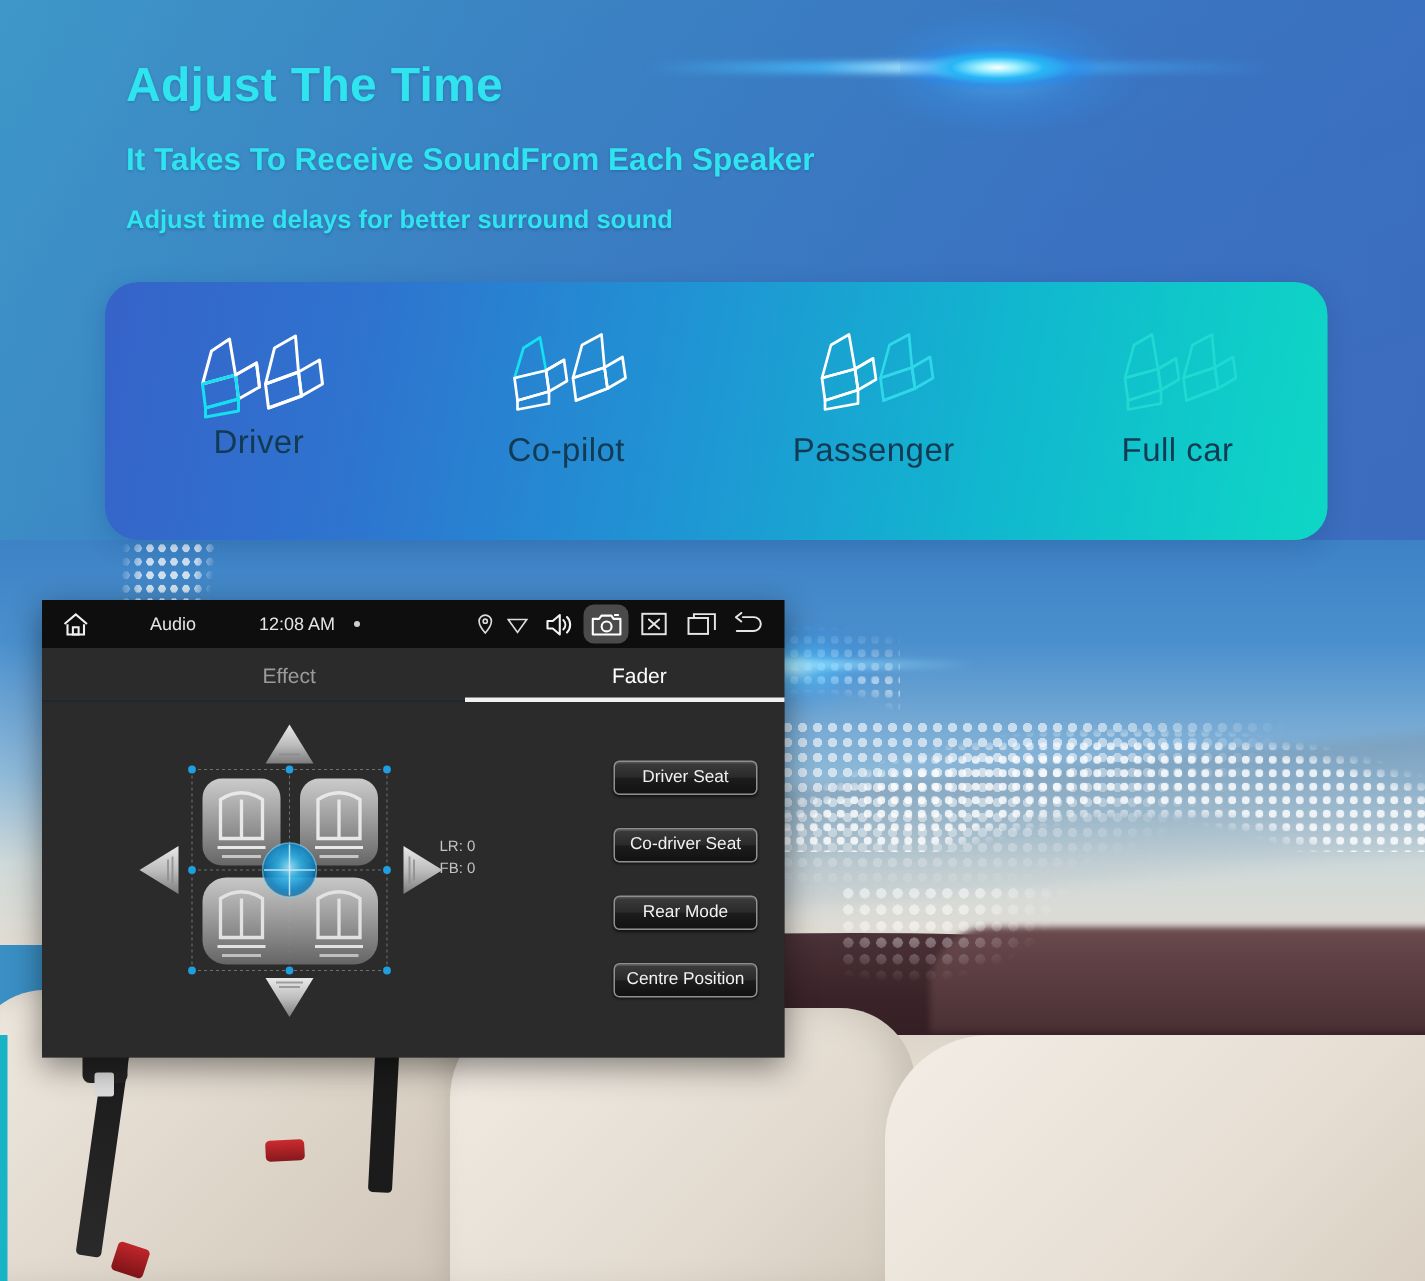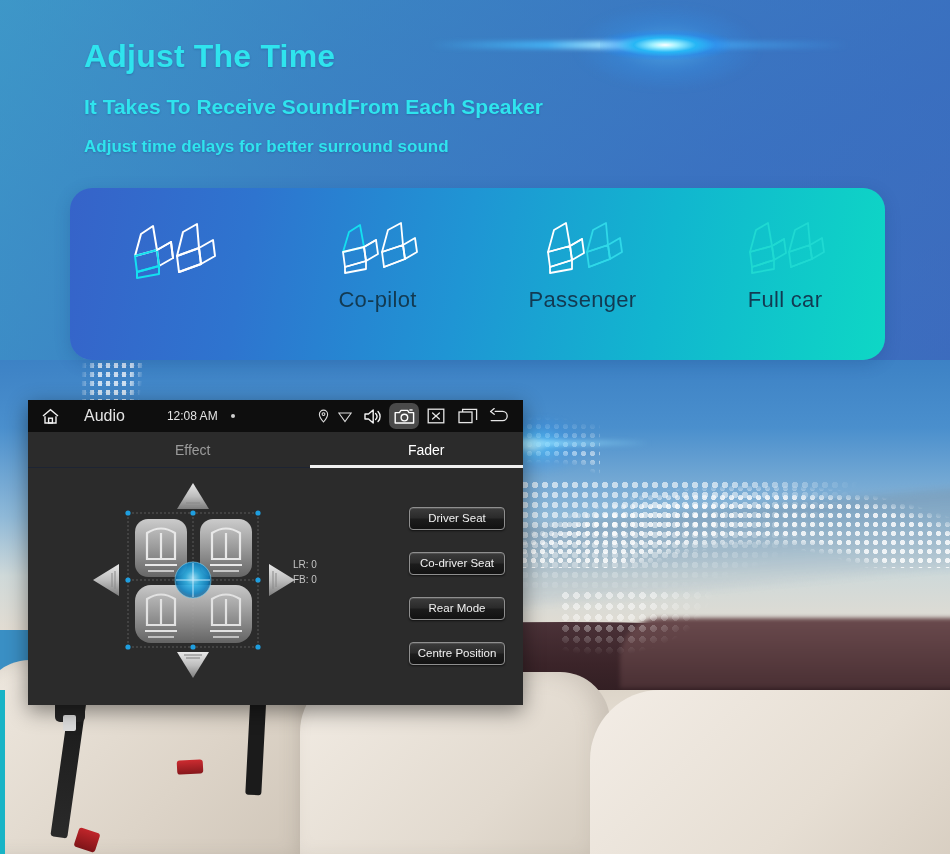--- a/index.html
+++ b/index.html
@@ -343,6 +343,7 @@
           <path d="M56 60 L78 52" stroke="#ffffff"></path>
         </g>
       </svg>
+      <div class="seat-opt-label" style="top:94px;">Driver</div>
     </div>
 
     <div class="seat-opt" style="left:205px;width:205px;">

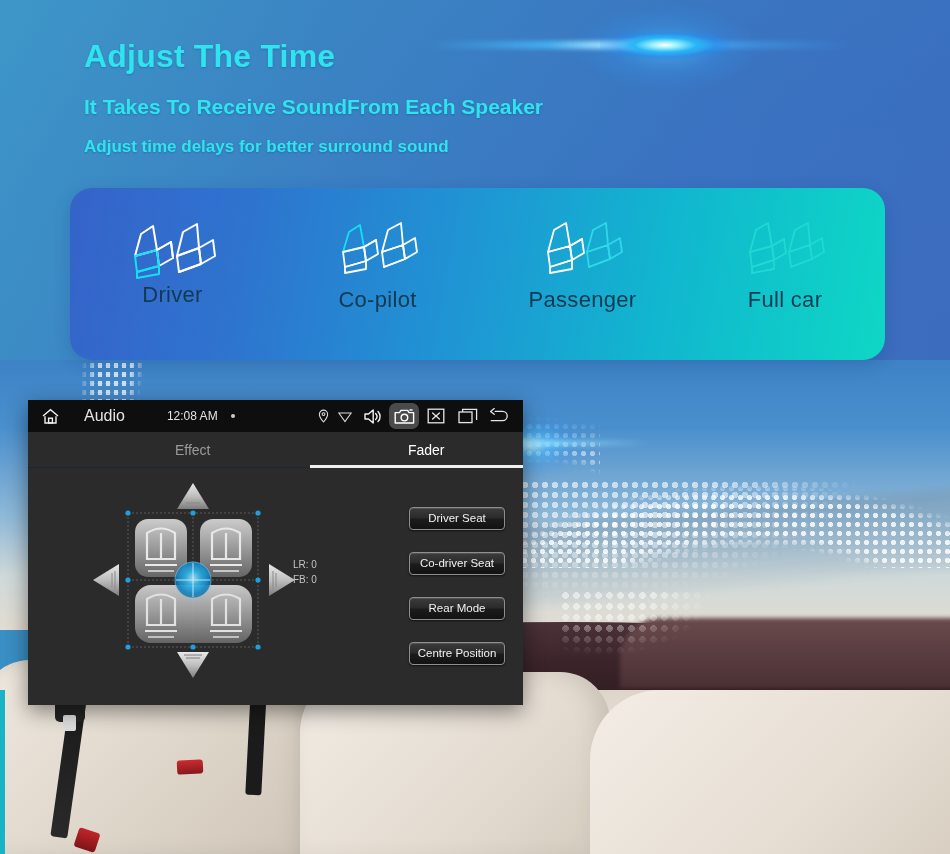--- a/index.html
+++ b/index.html
@@ -223,7 +223,7 @@
     display: flex; align-items: center;
   }
   .sb-home { margin-left: 13px; display: flex; align-items: center; }
-  .sb-label { margin-left: 24px; font-size: 16px; color: #e4e4e4; }
+  .sb-label { margin-left: 40px; font-size: 12px; color: #e4e4e4; }
   .sb-time { margin-left: 42px; font-size: 12px; color: #e4e4e4; font-weight: 500; text-align: right; }
   .sb-dot { margin-left: 13px; width: 4px; height: 4px; border-radius: 50%; background: #cfcfcf; }
   .sb-right { margin-left: auto; display: flex; align-items: center; gap: 2px; padding-right: 8px; }

